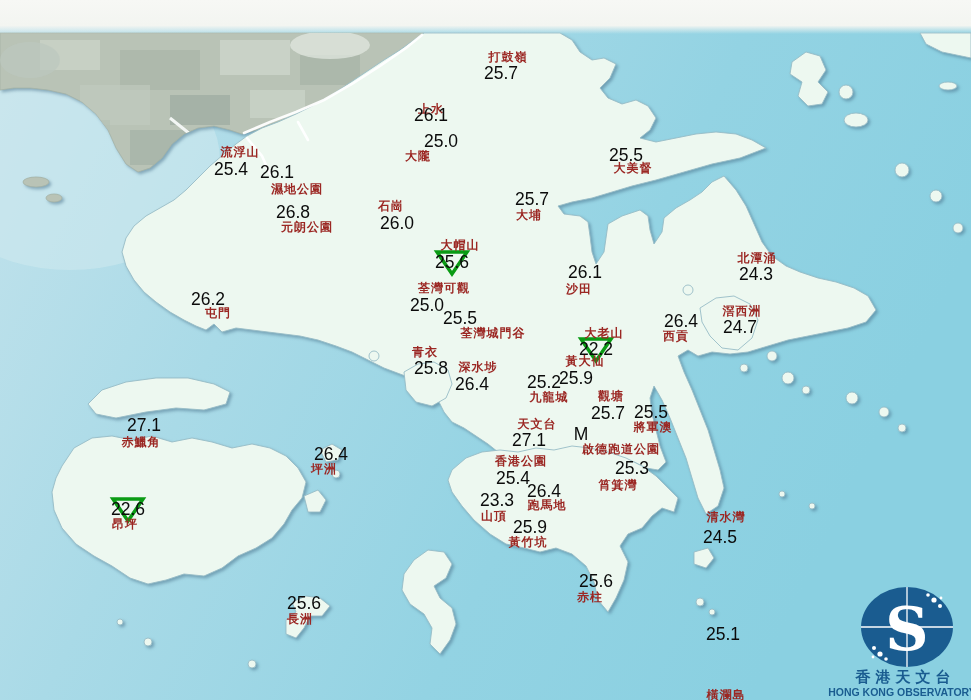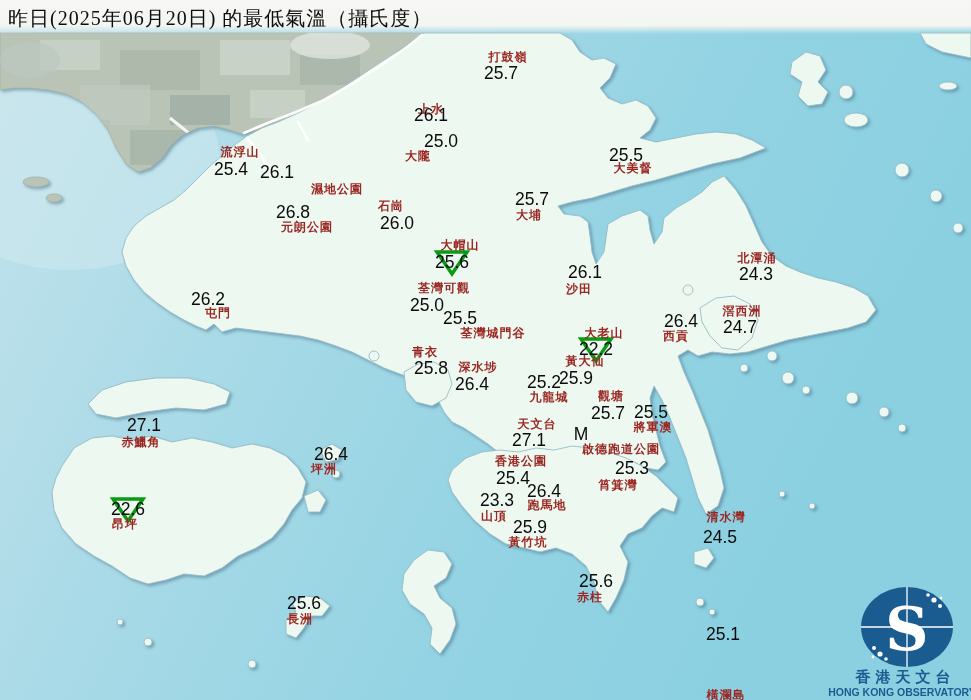--- a/index.html
+++ b/index.html
@@ -167,7 +167,6 @@
   </svg>
 
   <div class="cloudband"></div>
-  <div class="title">昨日(2025年06月20日) 的最低氣溫（攝氏度）</div>
 
   <div class="stations">
       <span class="st-value" style="left: 501px; top: 73px;">25.7</span>

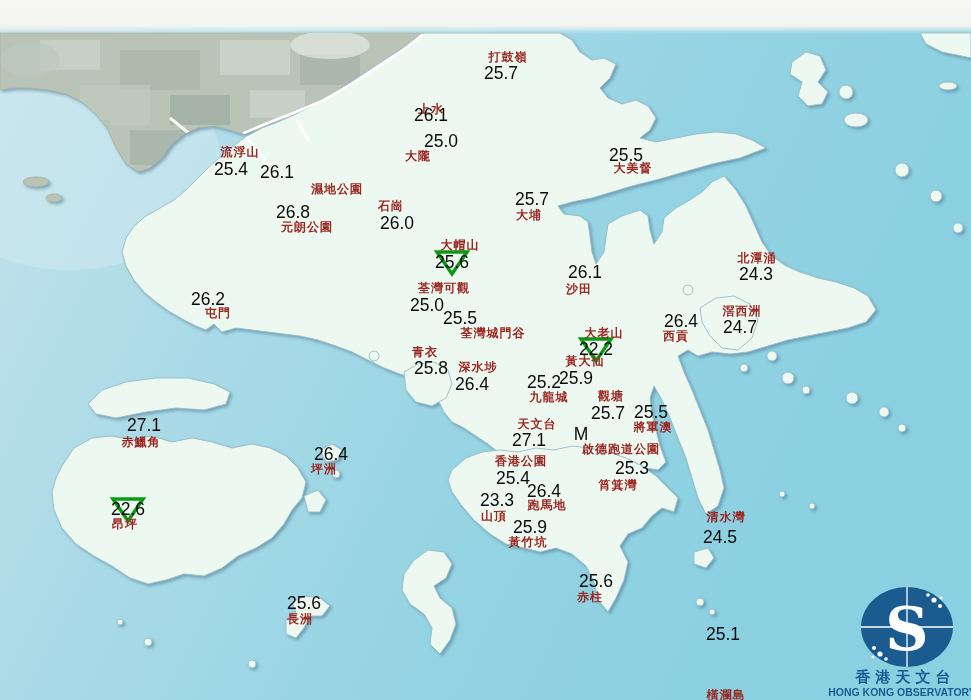--- a/index.html
+++ b/index.html
@@ -178,7 +178,7 @@
       <span class="st-value" style="left: 231px; top: 169px;">25.4</span>
       <span class="st-name" style="left: 240px; top: 152px;">流浮山</span>
       <span class="st-value" style="left: 277px; top: 172px;">26.1</span>
-      <span class="st-name" style="left: 297px; top: 189px; margin-left: 40px;">濕地公園</span>
+      <span class="st-name" style="left: 297px; top: 189px;">濕地公園</span>
       <span class="st-value" style="left: 293px; top: 212px;">26.8</span>
       <span class="st-name" style="left: 307px; top: 227px;">元朗公園</span>
       <span class="st-value" style="left: 397px; top: 223px;">26.0</span>

